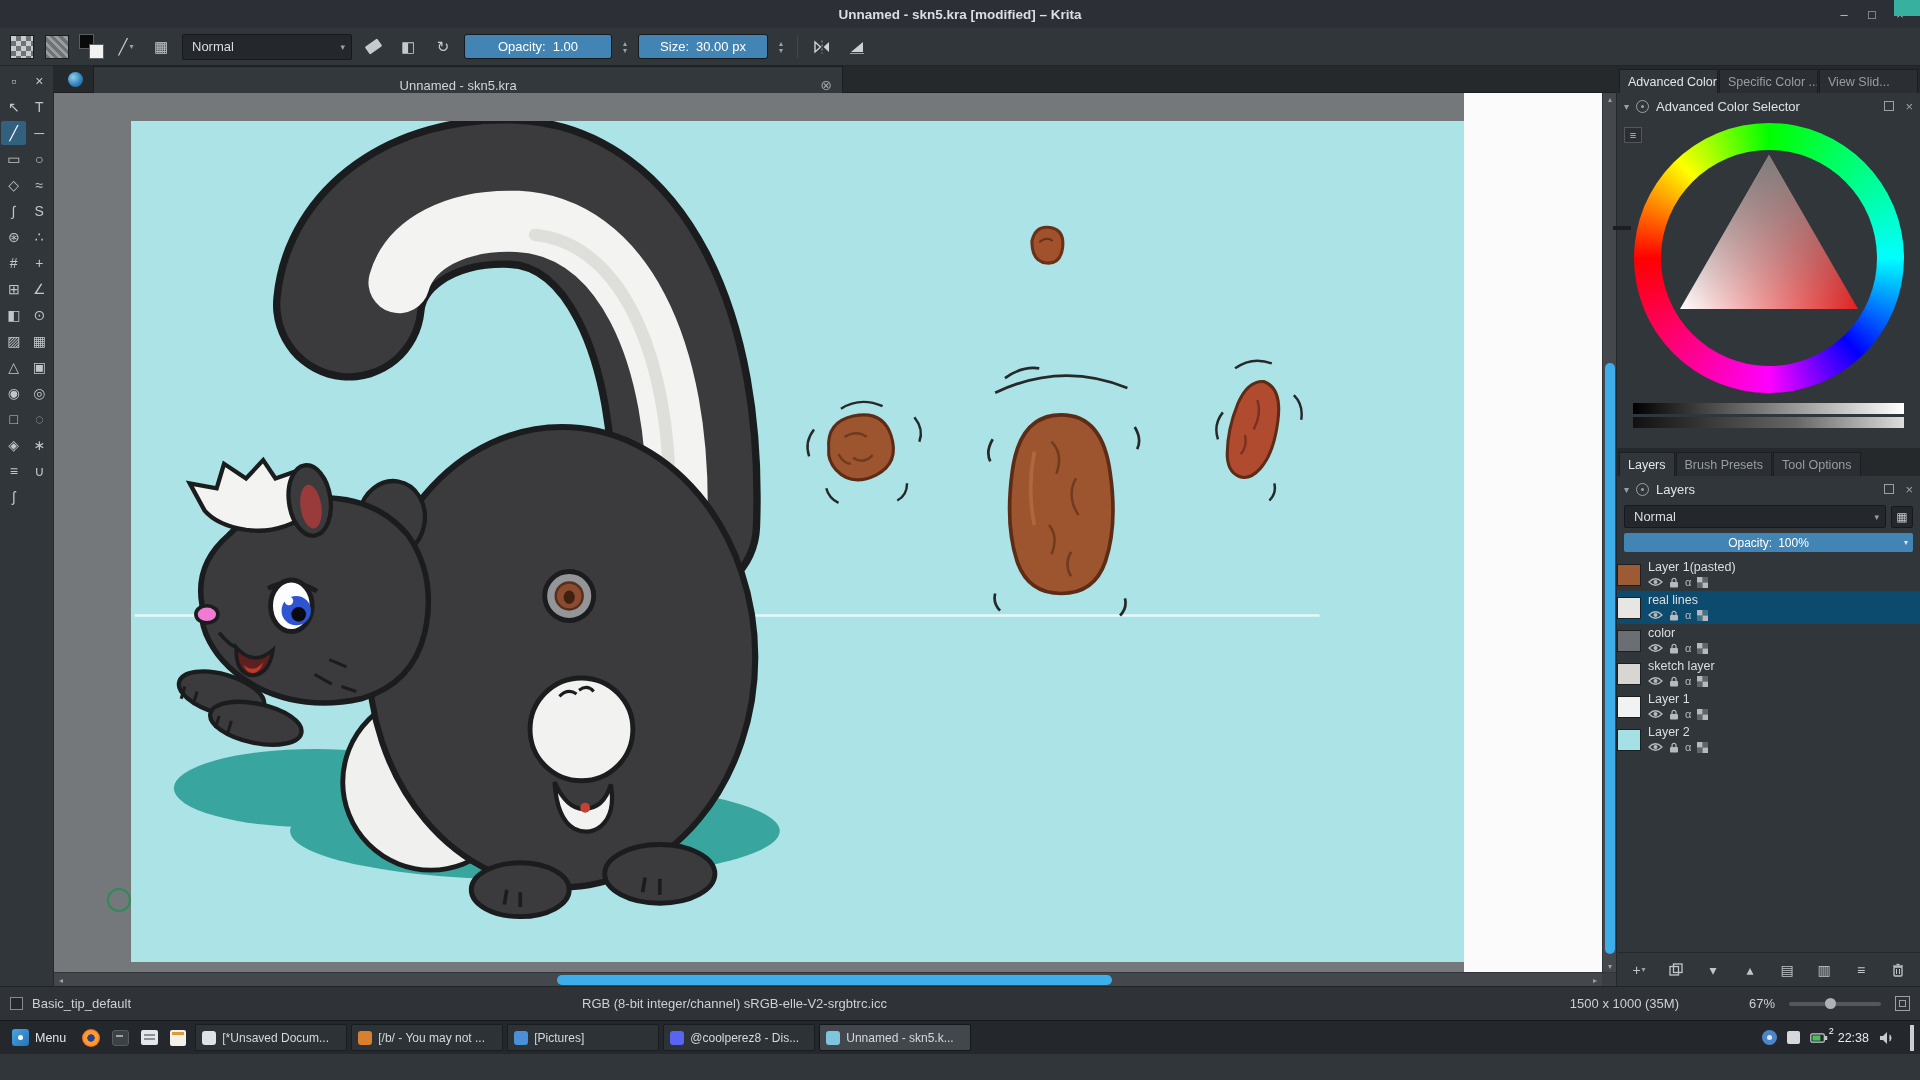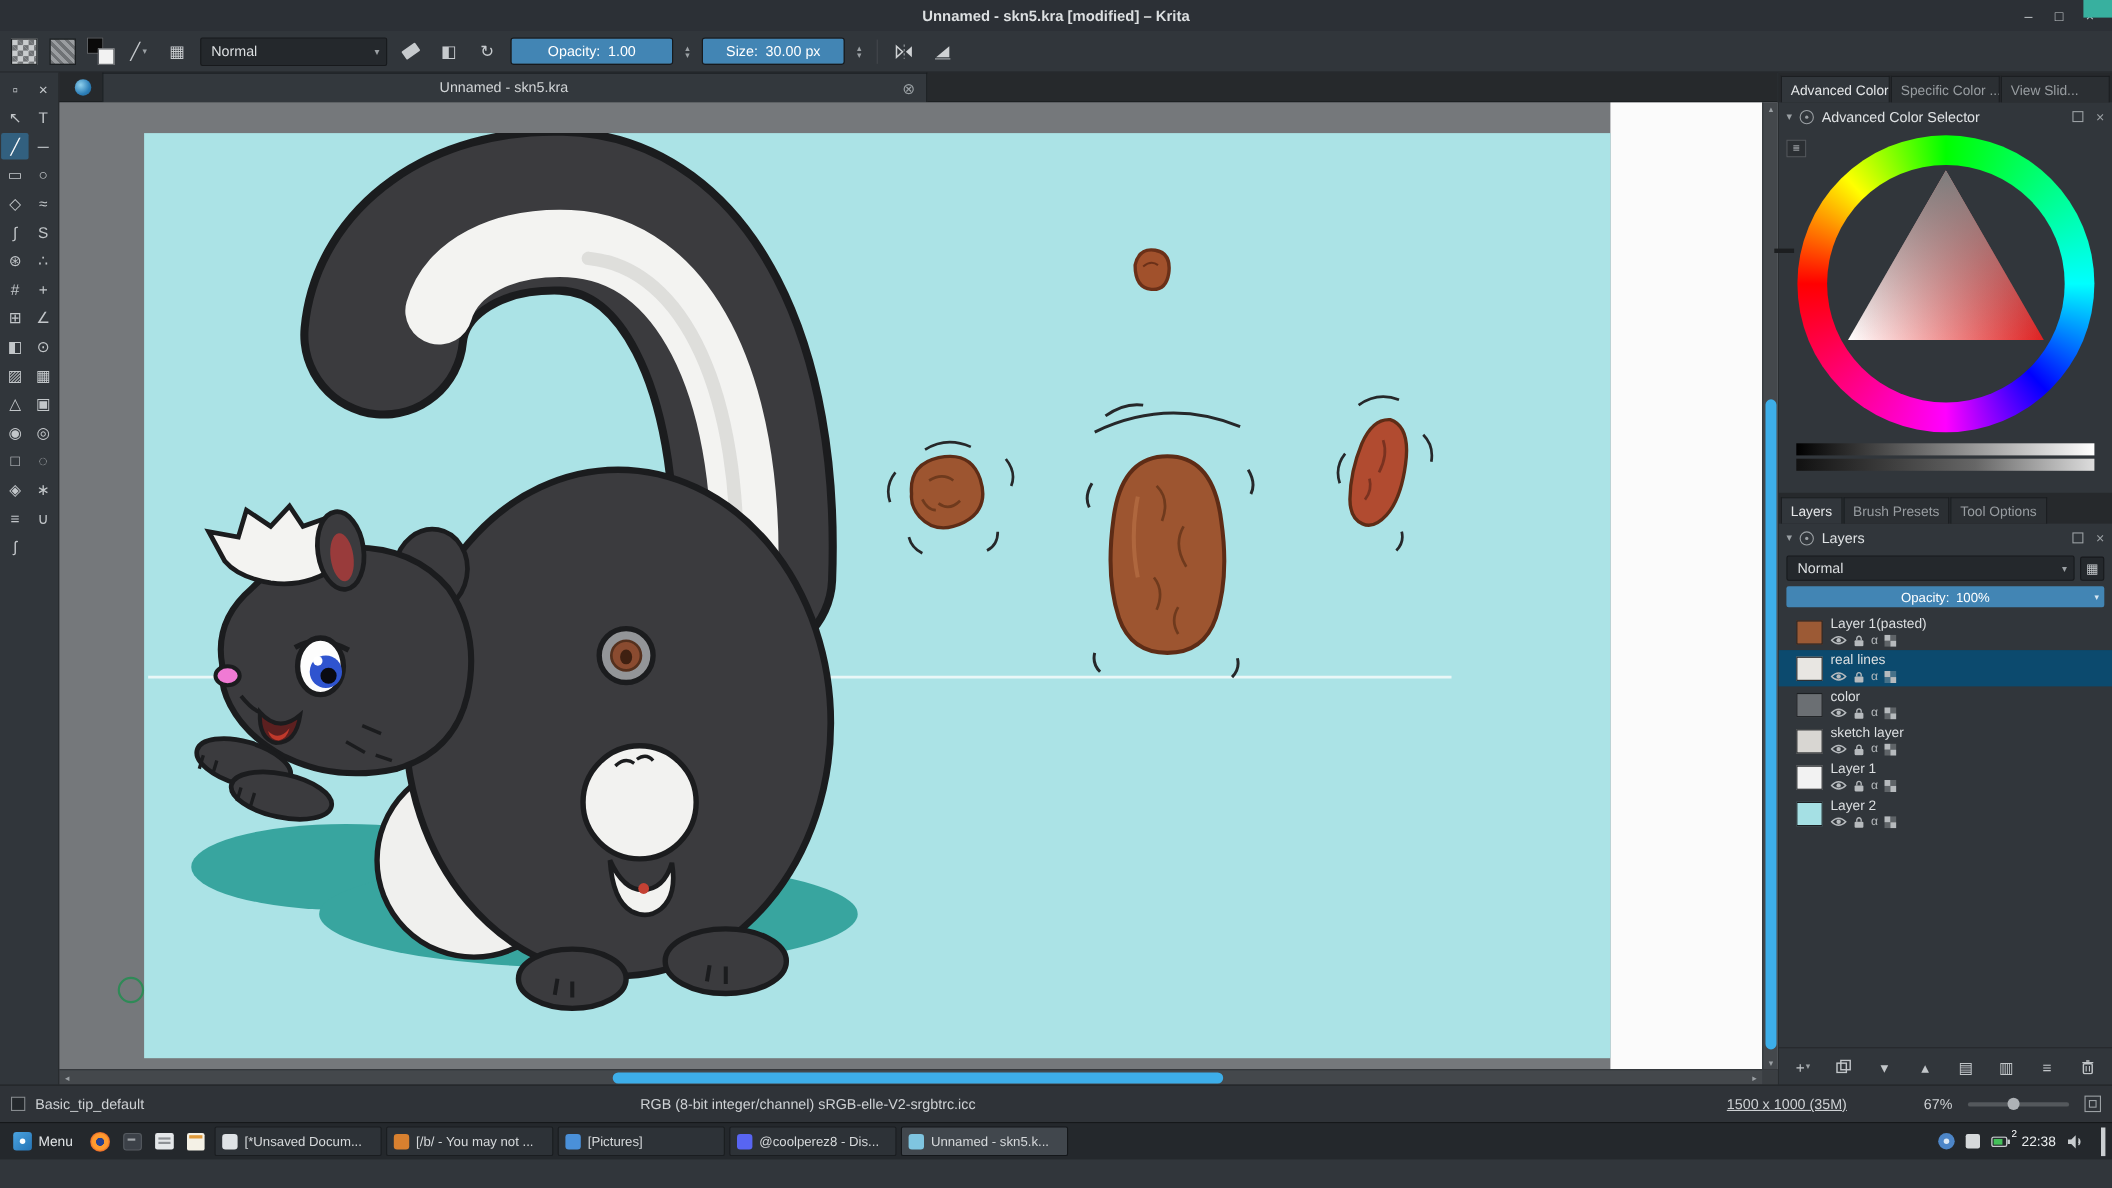--- a/index.html
+++ b/index.html
@@ -67,7 +67,7 @@
   .tab-icon-circle{width:15px;height:15px;border-radius:50%;
     background:radial-gradient(circle at 35% 35%,#8fd0ec,#2d7fb8 60%,#1f5f8e);}
   .doc-tab{height:27px;width:750px;background:#33383d;border:1px solid #1b1e21;border-bottom:none;
-           display:flex;align-items:center;padding:0 10px;font-size:13px;color:#d2d5d7;}
+           display:flex;align-items:flex-end;padding:0 10px;font-size:13px;color:#d2d5d7;}
   .tab-title{flex:1;text-align:center;white-space:nowrap;overflow:hidden;}
   .tab-close{color:#9aa0a4;font-size:14px;margin-left:8px;}
 

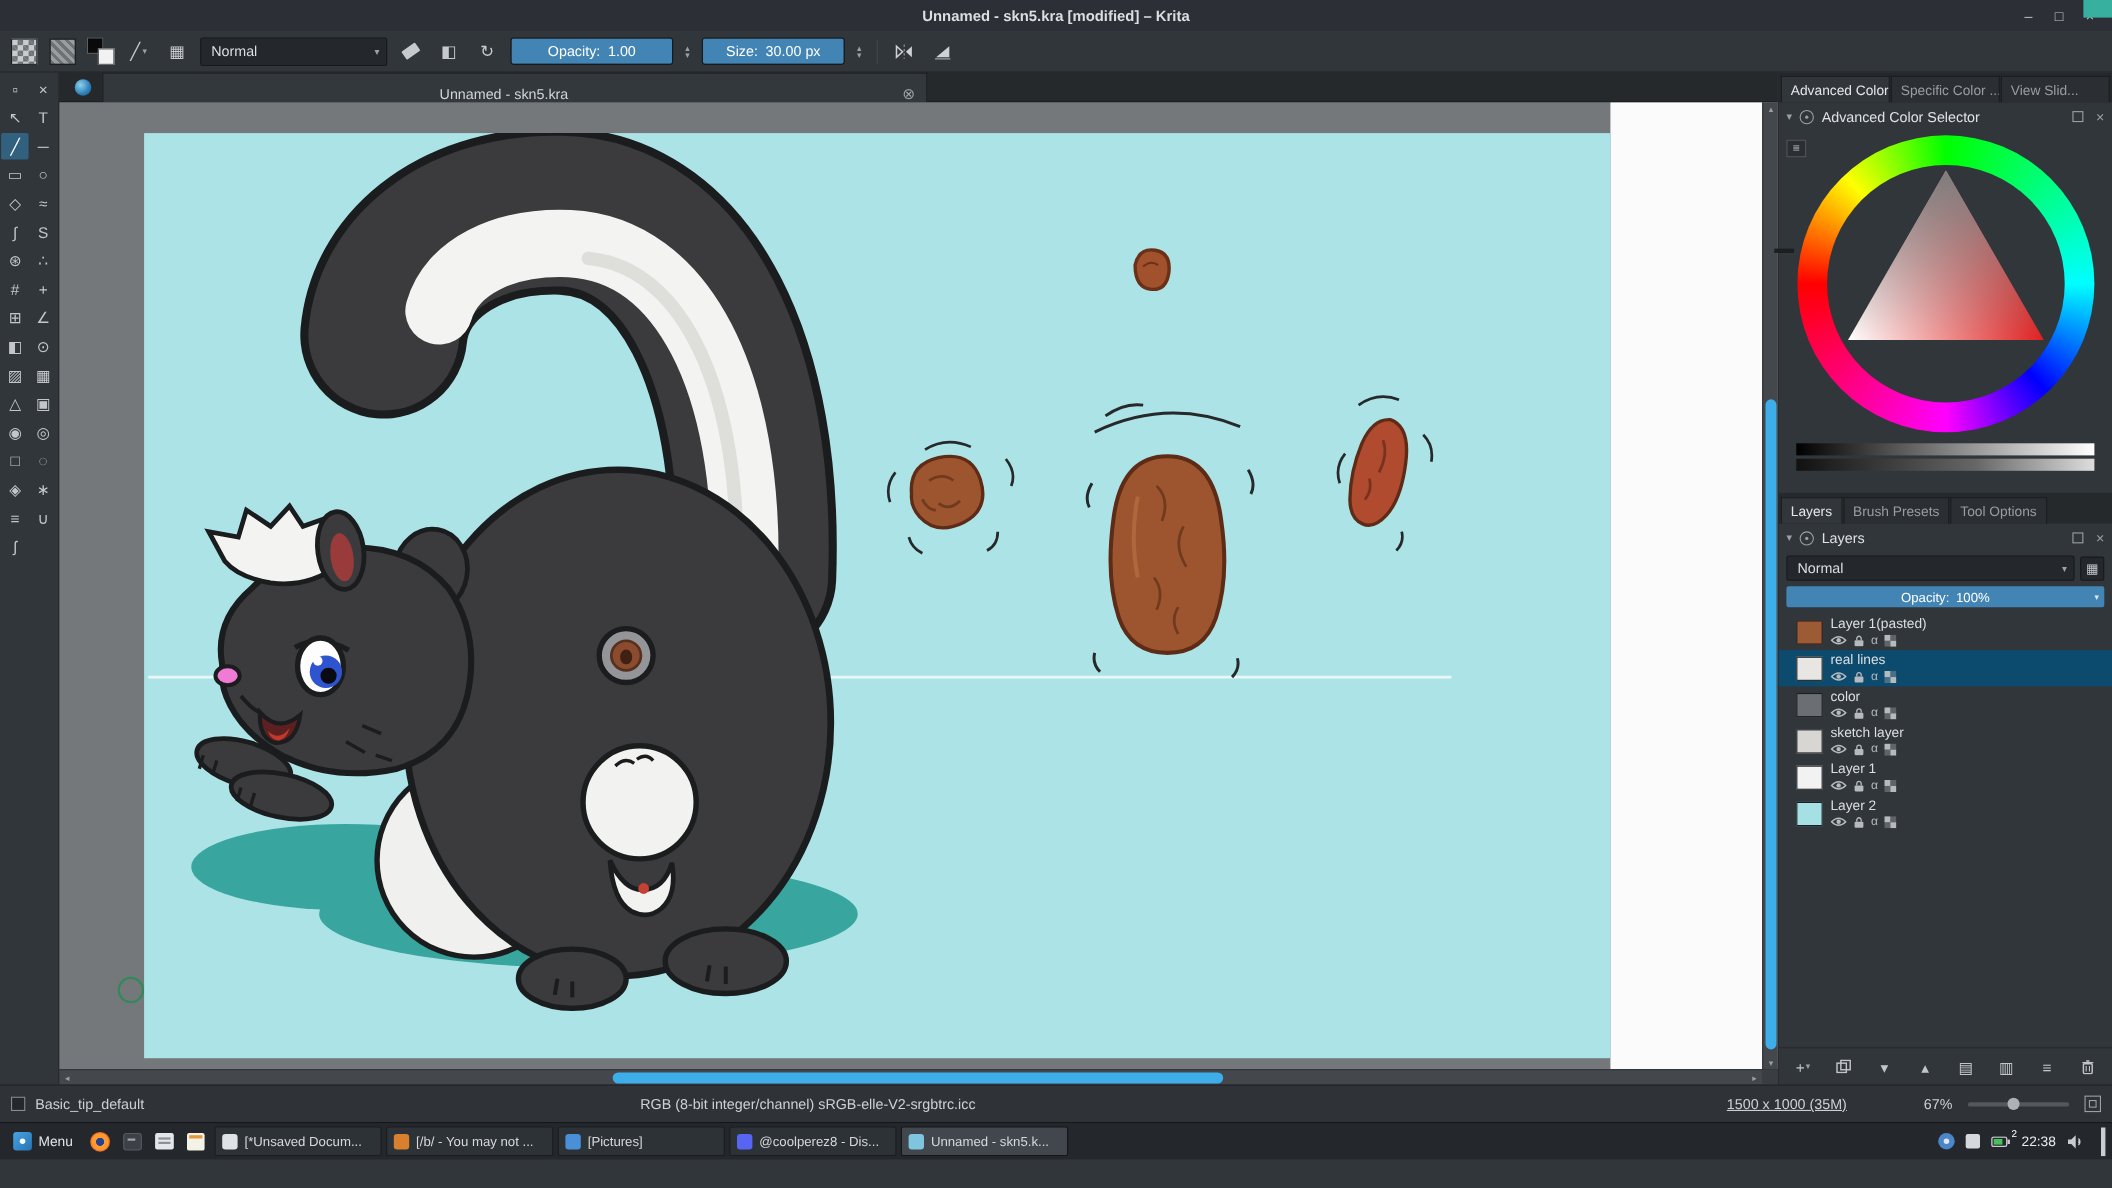--- a/index.html
+++ b/index.html
@@ -129,7 +129,7 @@
   .docker-opacity .op-caret{position:absolute;right:5px;color:#d9e8f2;font-size:8px;}
 
   .layer-list{margin-top:4px;}
-  .layer-row{height:33px;display:flex;align-items:center;gap:7px;padding-left:16px;}
+  .layer-row{height:33px;display:flex;align-items:center;gap:7px;}
   .layer-row.selected{background:#0c4a6e;}
   .layer-thumb{width:24px;height:22px;border:1px solid #1c1f22;flex:none;}
   .layer-main{display:flex;flex-direction:column;justify-content:center;gap:2px;min-width:0;}

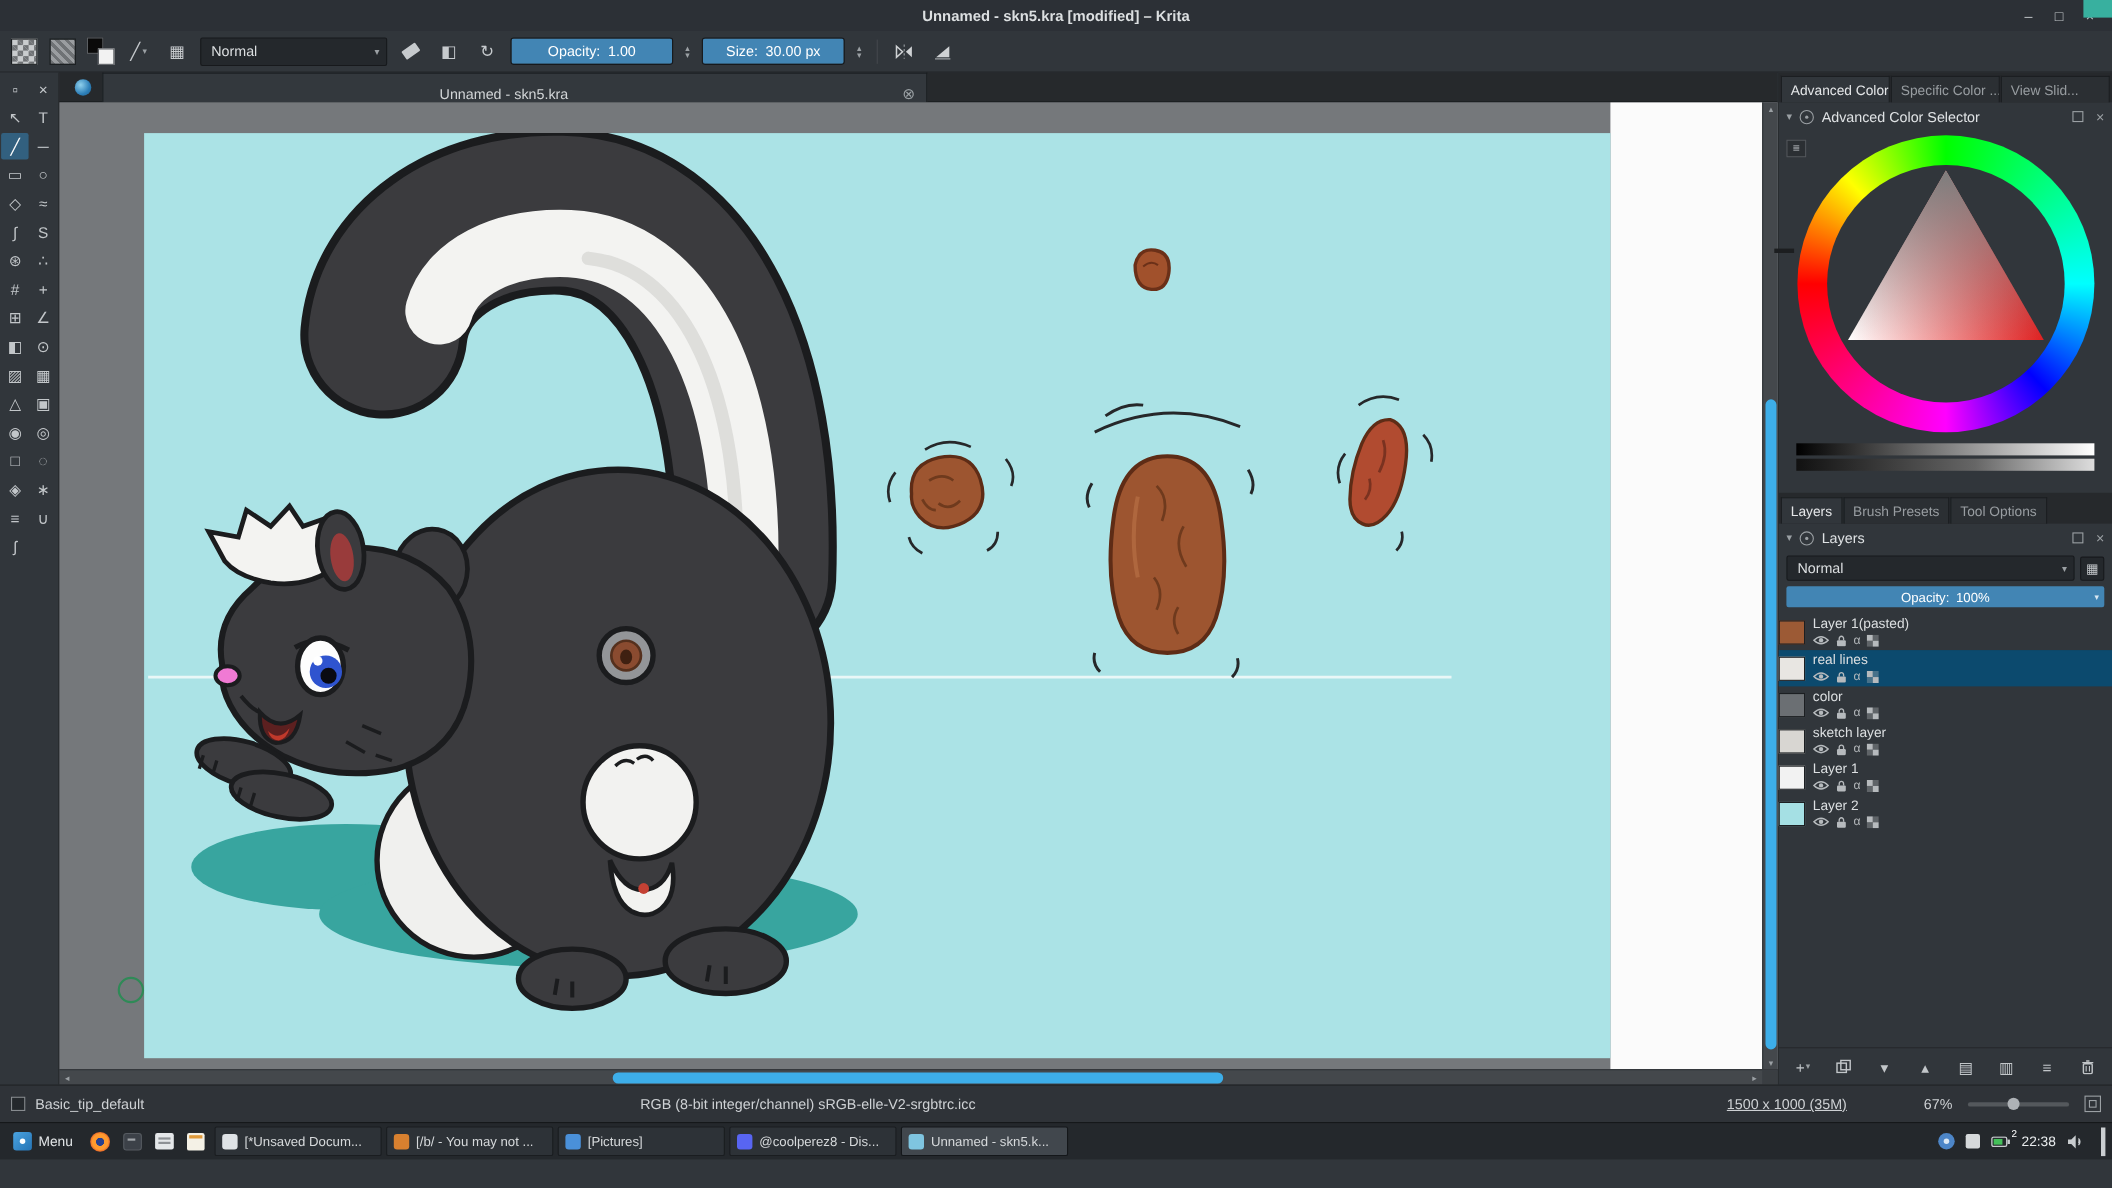--- a/index.html
+++ b/index.html
@@ -149,7 +149,7 @@
   .sb-check{width:13px;height:13px;border:1px solid #878b8f;margin-right:9px;background:#24282c;}
   .sb-center{position:absolute;left:582px;}
   .sb-right{margin-left:auto;display:flex;align-items:center;gap:14px;}
-  .sb-docsize{margin-right:56px;text-decoration:underline;}
+  .sb-docsize{margin-right:56px;}
   .zoom-slider{width:92px;height:4px;background:#54585c;border-radius:2px;position:relative;}
   .zoom-handle{position:absolute;left:36px;top:-4px;width:11px;height:11px;border-radius:50%;background:#aeb2b6;}
   .sb-expand{width:15px;height:15px;border:1px solid #9ba0a4;position:relative;}

